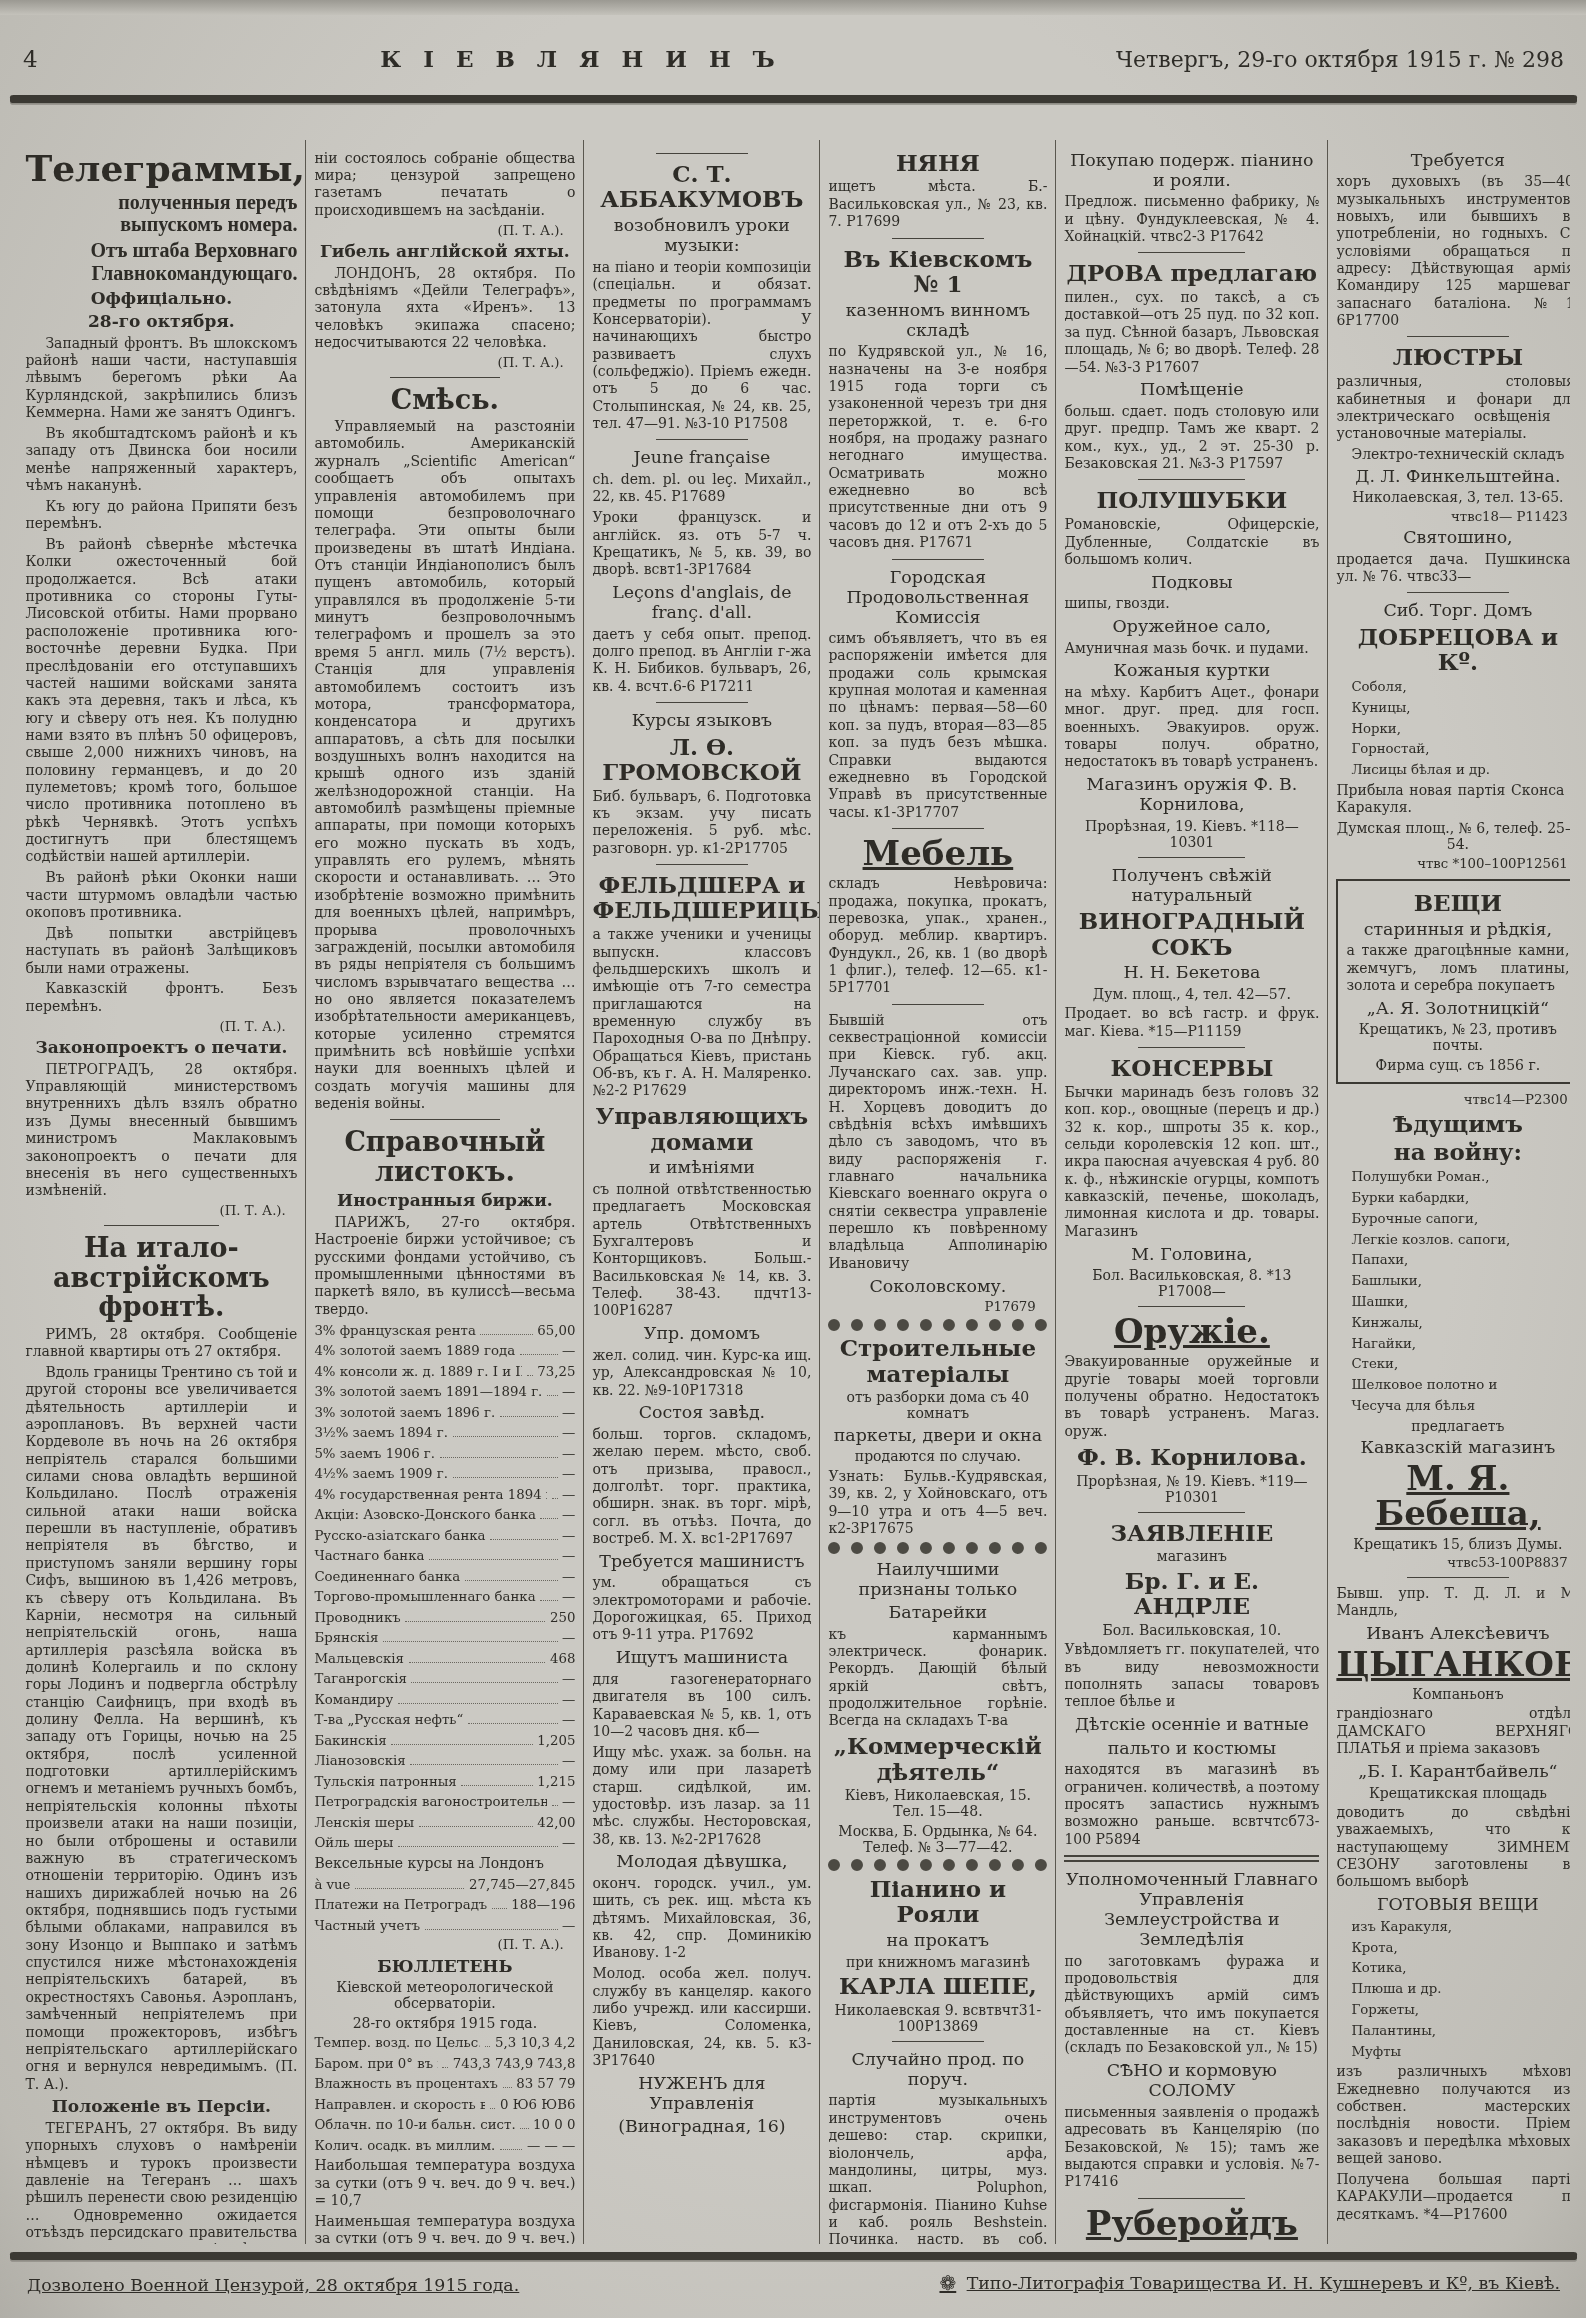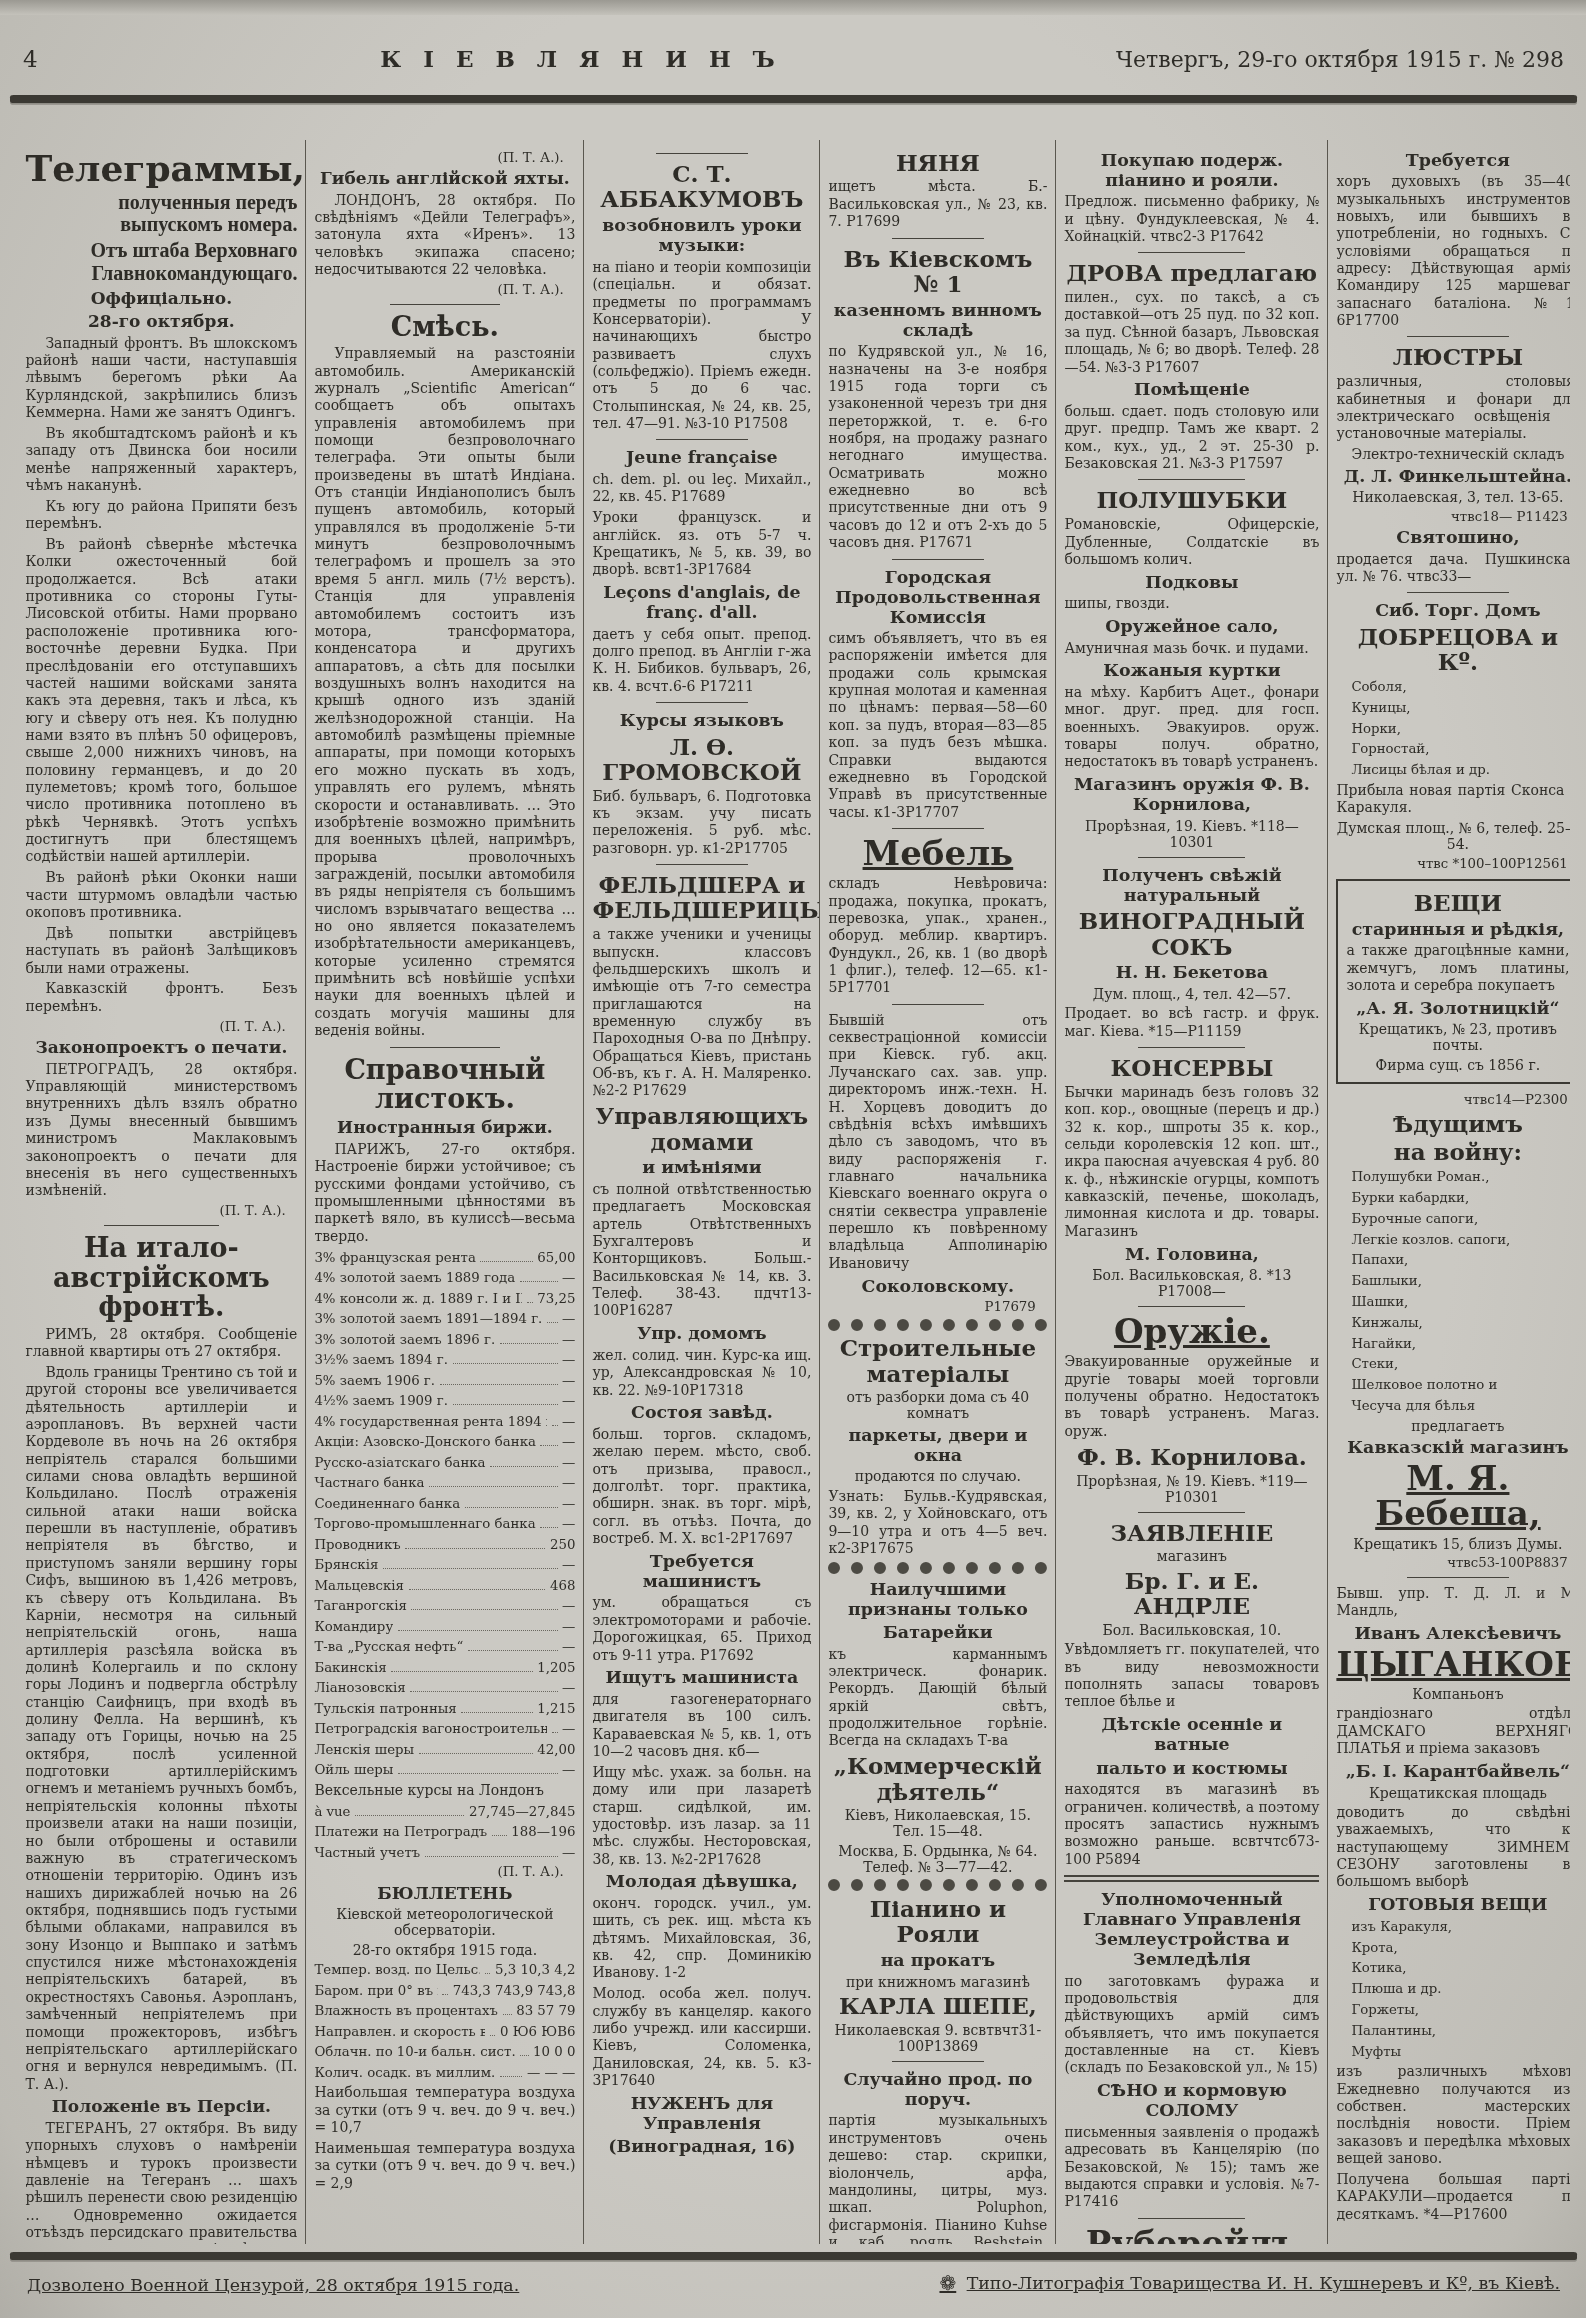--- a/index.html
+++ b/index.html
@@ -82,6 +82,7 @@
           <div class="blk p">ТЕГЕРАНЪ, 27 октября. Въ виду упорныхъ слуховъ о намѣреніи нѣмцевъ и турокъ произвести давленіе на Тегеранъ … шахъ рѣшилъ перенести свою резиденцію … Одновременно ожидается отъѣздъ персидскаго правительства … жандармы и германскіе офицеры … миссіи и консула въ Ширазѣ … давленіе на персидское правительство, которому обѣщана англійскимъ посланникомъ и русскимъ консуломъ поддержка … убійство англійскаго вице-консула въ Бушерѣ … прекращеніе враждебной дѣятельности германскихъ агентовъ въ Персіи … дальнѣйшія событія принимаютъ пока спокойное теченіе … Оба союзные посланника выѣхали съ согласія Россіи и Англіи для сношенія съ Тегераномъ.</div>
         </div>
       <div class="col c1">
+          <div class="blk pn">ніи состоялось собраніе общества мира; цензурой запрещено газетамъ печатать о происходившемъ на засѣданіи.</div>
           <div class="blk r">(П. Т. А.).</div>
           <div class="blk h3">Гибель англійской яхты.</div>
           <div class="blk p">ЛОНДОНЪ, 28 октября. По свѣдѣніямъ «Дейли Телеграфъ», затонула яхта «Иренъ». 13 человѣкъ экипажа спасено; недосчитываются 22 человѣка.</div>

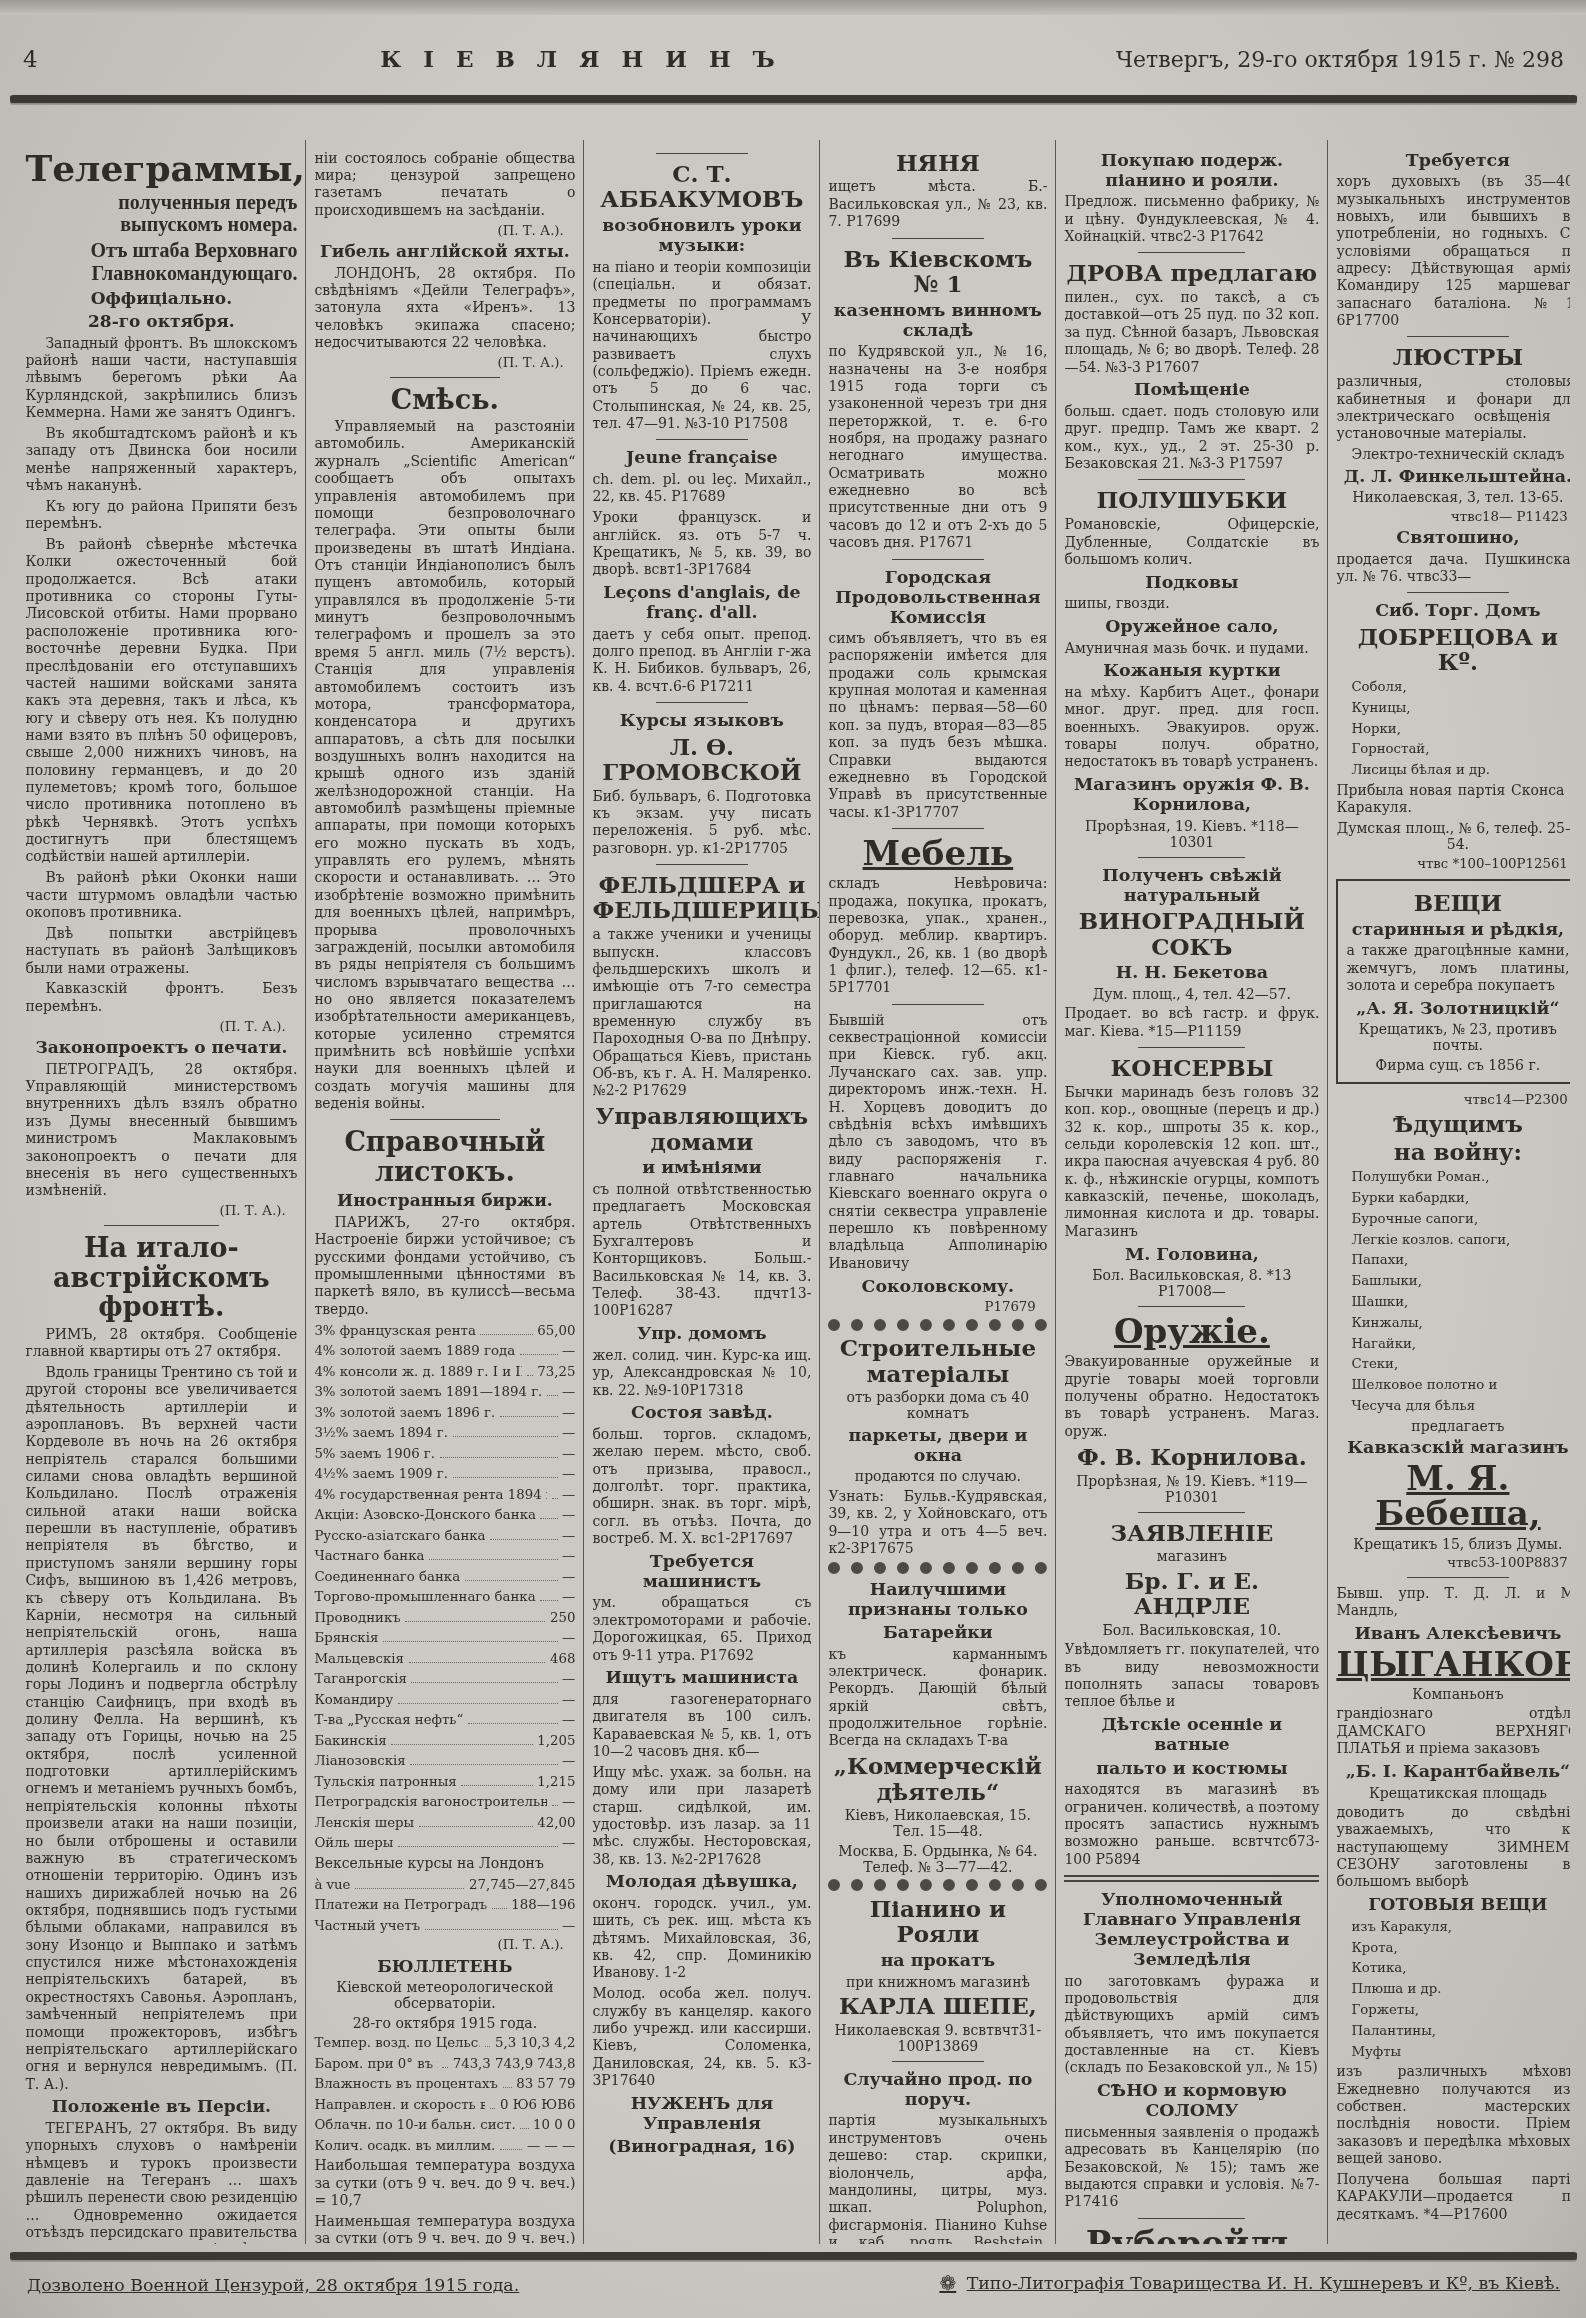--- a/index.html
+++ b/index.html
@@ -34,7 +34,7 @@
   .row .val{white-space:nowrap;}
   .adxl{font-size:34px;font-weight:700;text-align:center;line-height:1.05;text-decoration:underline;}
   .adl{font-size:23px;font-weight:700;text-align:center;line-height:1.1;}
-  .adm{font-size:17.4px;font-weight:700;text-align:center;line-height:1.15;}
+  .adm{font-size:17.4px;font-weight:400;text-align:center;line-height:1.15;}
   .box{border:2.9px solid #3b3933;padding:5.8px 8px;margin:8px 0;}
   .deco{border-top:12.8px dotted #4c4a43;margin:4.6px 0;height:0;}
   .footer{display:flex;justify-content:space-between;align-items:flex-end;padding:10.4px 27px 0 27px;text-decoration:underline;}

